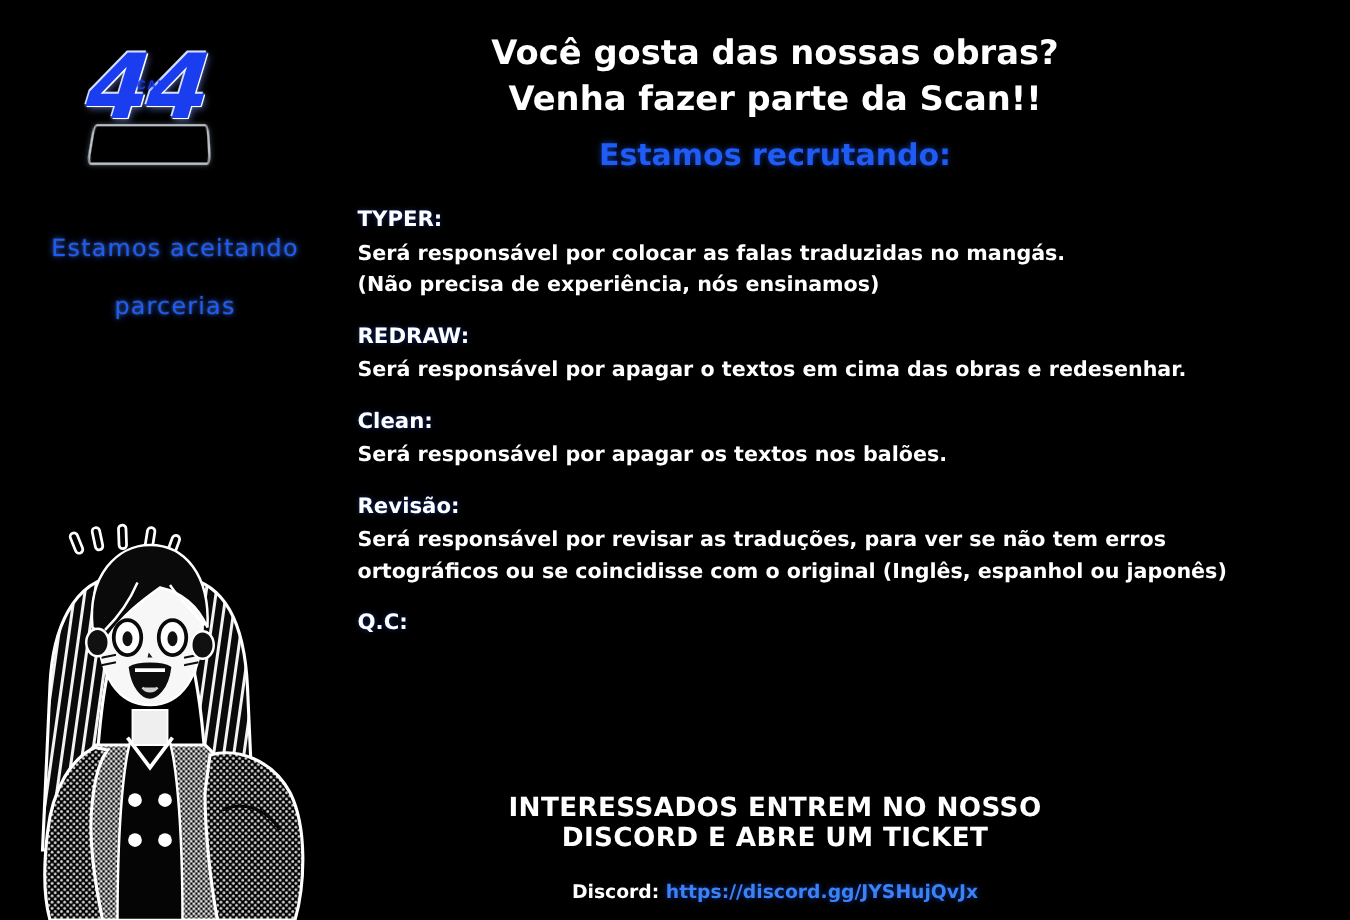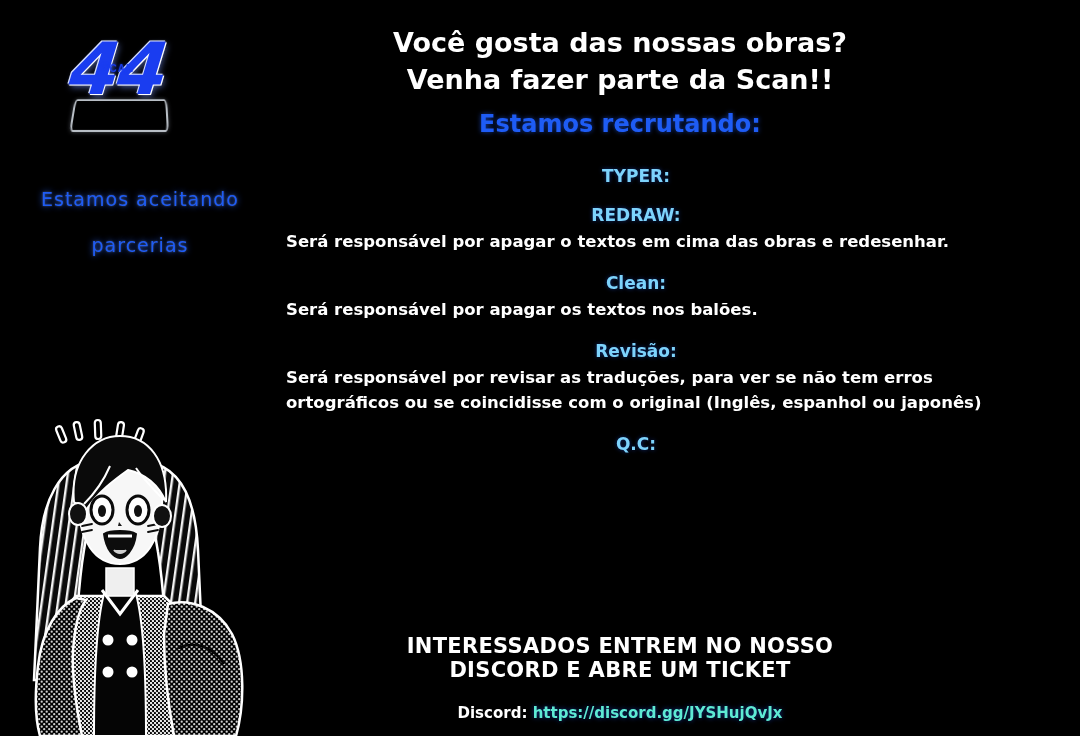--- a/index.html
+++ b/index.html
@@ -159,10 +159,9 @@
     font-family: "DejaVu Sans", sans-serif;
     font-weight: 700;
     font-size: 17px;
-    color: #7dd3fc;
+    color: #ffffff;
     margin-bottom: 4px;
     text-shadow: 0 0 4px rgba(35,95,255,.45);
-    text-align: center;
   }
   .role-desc {
     font-family: "DejaVu Sans", sans-serif;

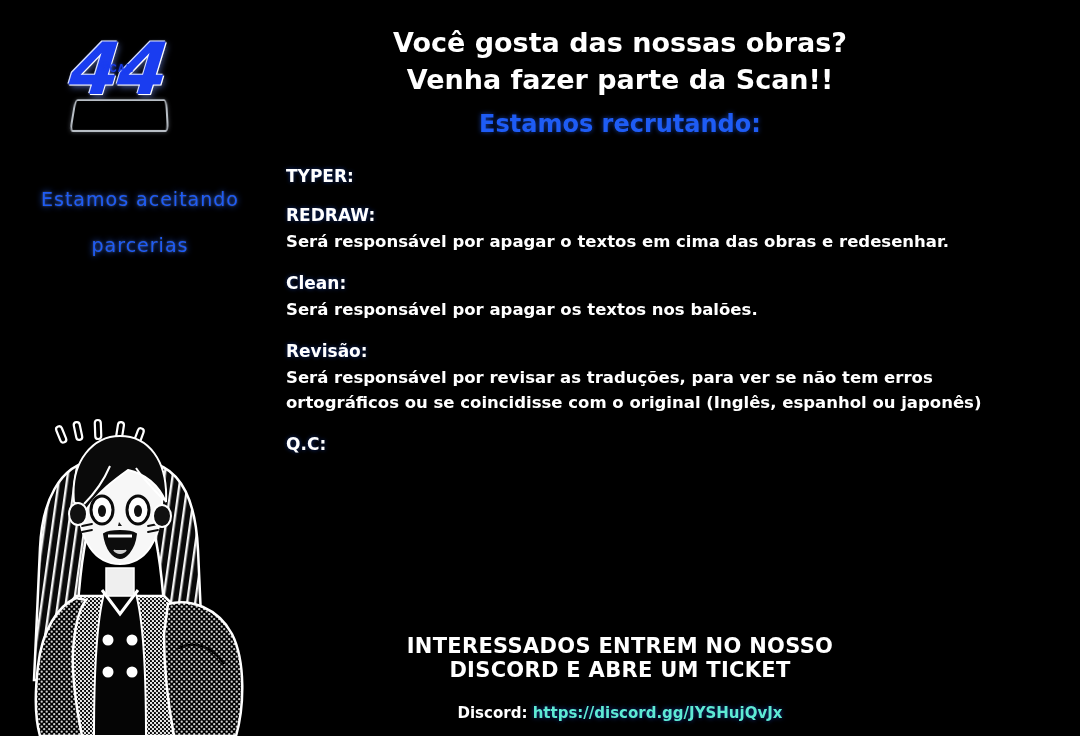--- a/index.html
+++ b/index.html
@@ -313,6 +313,10 @@
 
       <div class="role-block">
         <div class="role-title">TYPER:</div>
+        <div class="role-desc">
+          <span class="rd-line">Será responsável por colocar as falas traduzidas no mangás.</span>
+          <span class="rd-line">(Não precisa de experiência, nós ensinamos)</span>
+        </div>
       </div>
 
       <div class="role-block">

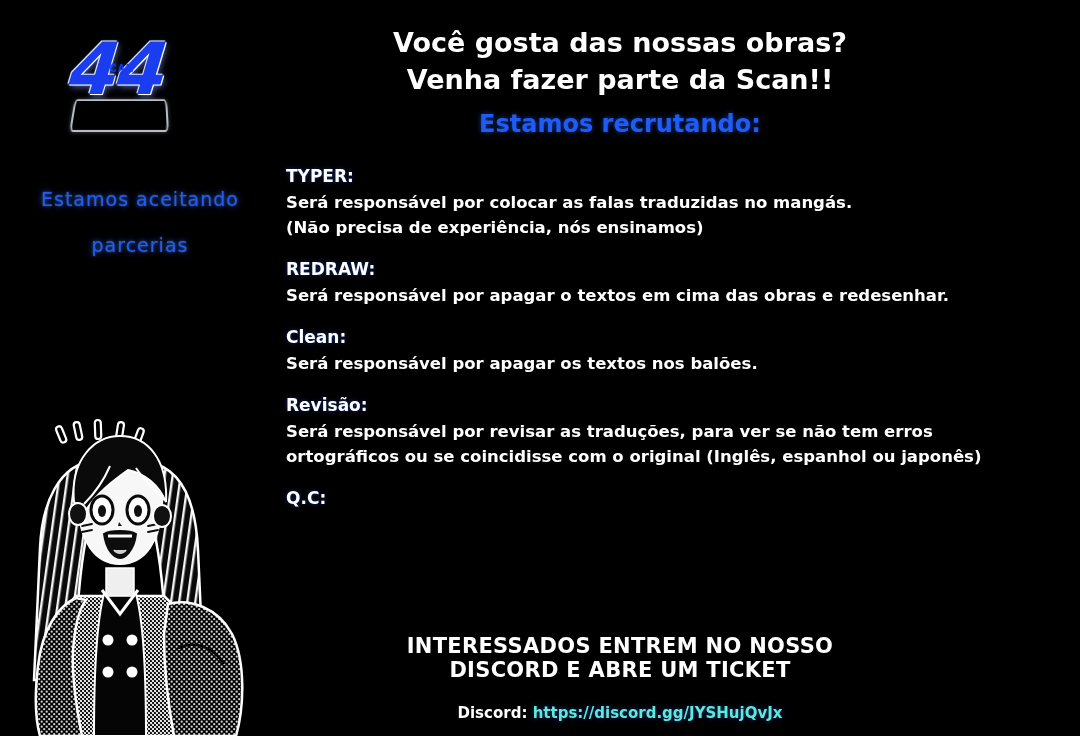--- a/index.html
+++ b/index.html
@@ -199,7 +199,7 @@
     color: #ffffff;
   }
   .discord-url {
-    color: #5eead4;
+    color: #3b82f6;
     text-decoration: none;
     text-shadow: 0 0 5px rgba(35,95,255,.55);
   }

